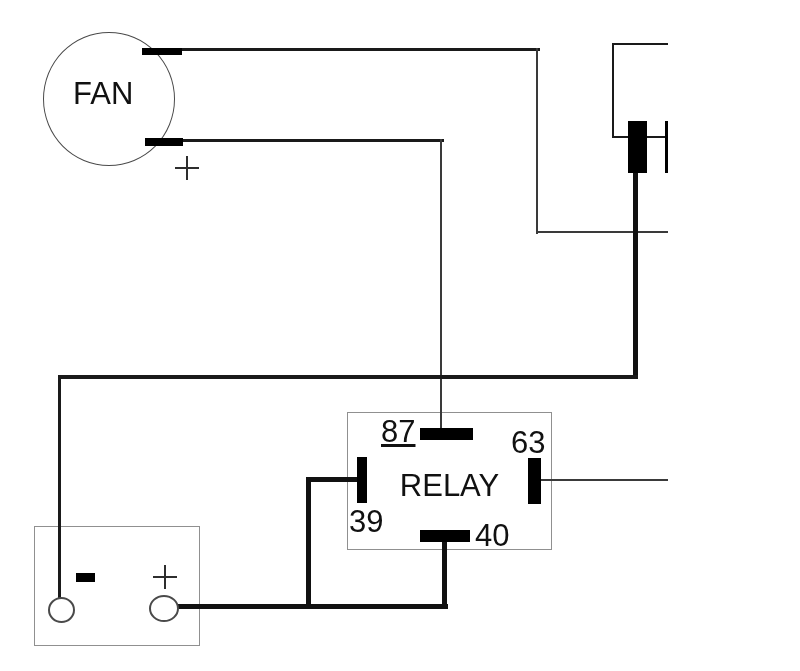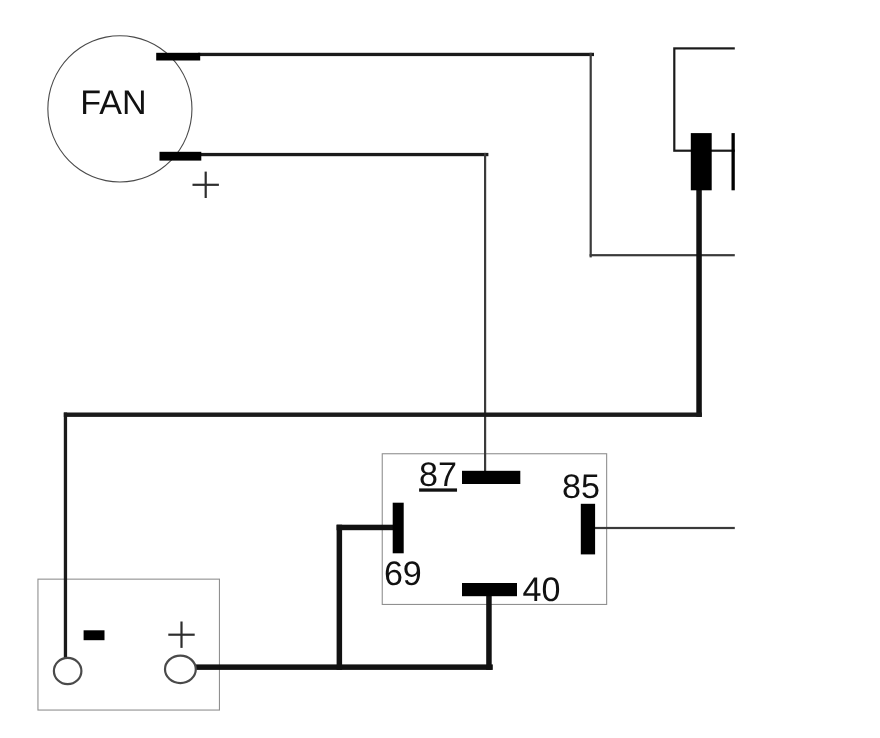--- a/index.html
+++ b/index.html
@@ -83,7 +83,7 @@
 
   <div class="lbl" style="left:381px;top:415px;text-decoration:underline;">87</div>
   <div class="bar" style="left:420px;top:428px;width:53px;height:12px;"></div>
-  <div class="lbl" style="left:511px;top:426px;">85</div>
+  <div class="lbl" style="left:511px;top:426px;">63</div>
   <div class="bar" style="left:528px;top:458px;width:13px;height:46px;"></div>
   <div class="bar" style="left:357px;top:457px;width:10px;height:46px;"></div>
   <div class="lbl" style="left:349px;top:505px;">69</div>

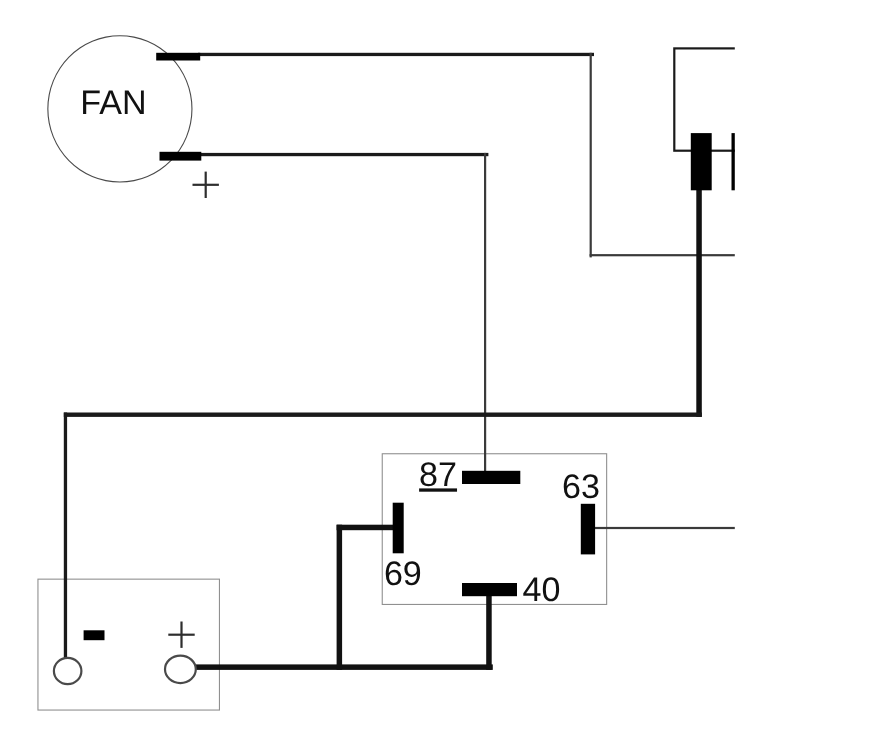--- a/index.html
+++ b/index.html
@@ -81,6 +81,7 @@
   <div class="bar" style="left:665px;top:121px;width:20px;height:52px;"></div>
   <div class="bar" style="left:700px;top:121px;width:20px;height:52px;"></div>
 
+  <div class="lbl" style="left:347px;top:469px;width:205px;text-align:center;">RELAY</div>
   <div class="lbl" style="left:381px;top:415px;text-decoration:underline;">87</div>
   <div class="bar" style="left:420px;top:428px;width:53px;height:12px;"></div>
   <div class="lbl" style="left:511px;top:426px;">63</div>

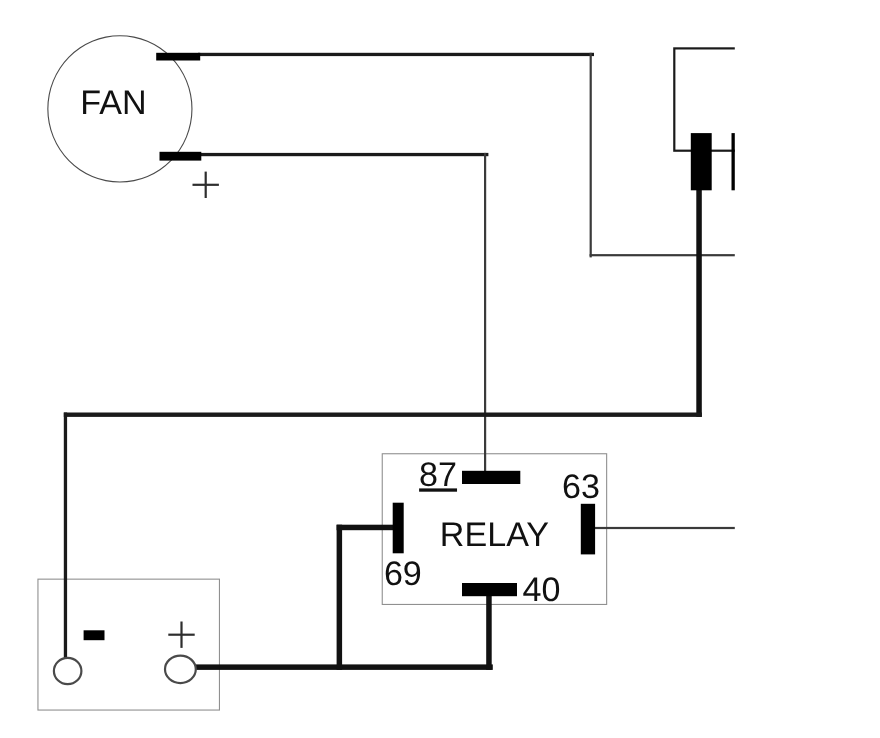--- a/index.html
+++ b/index.html
@@ -87,7 +87,7 @@
   <div class="lbl" style="left:511px;top:426px;">63</div>
   <div class="bar" style="left:528px;top:458px;width:13px;height:46px;"></div>
   <div class="bar" style="left:357px;top:457px;width:10px;height:46px;"></div>
-  <div class="lbl" style="left:349px;top:505px;">69</div>
+  <div class="lbl" style="left:349px;top:505px;">39</div>
   <div class="bar" style="left:420px;top:530px;width:50px;height:12px;"></div>
   <div class="lbl" style="left:475px;top:519px;">40</div>
 

